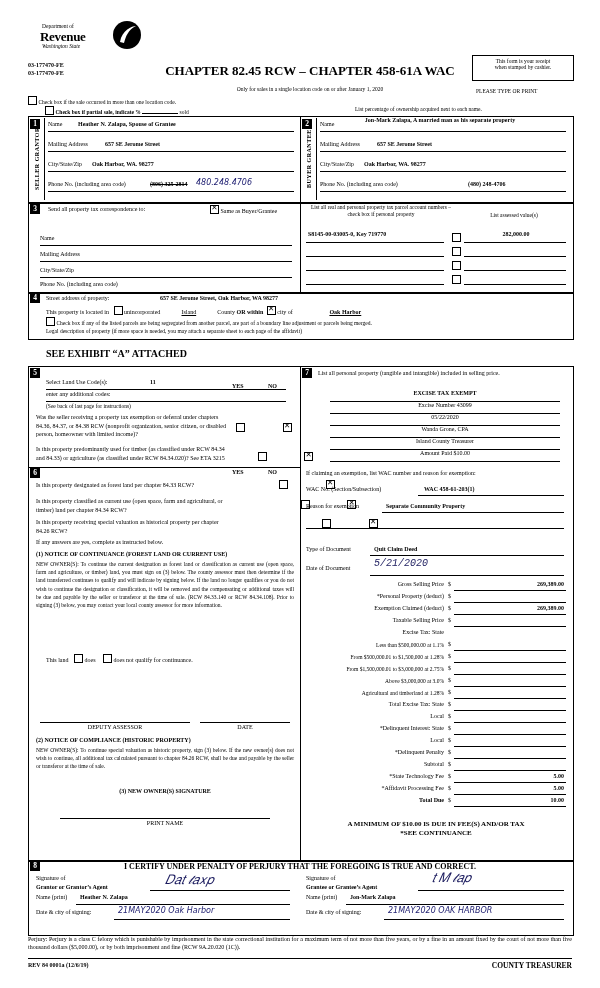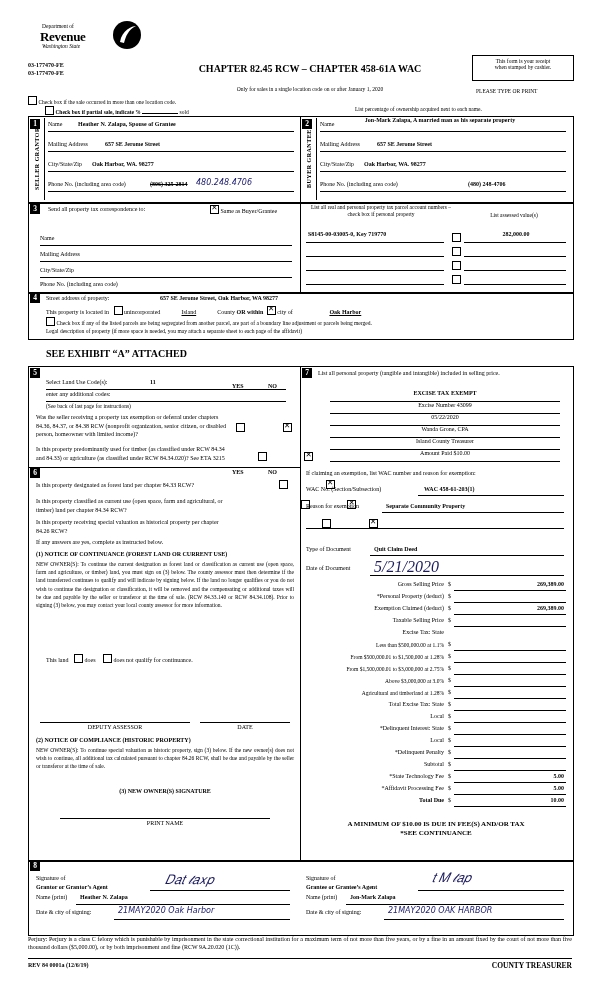--- a/index.html
+++ b/index.html
@@ -45,7 +45,7 @@
   <div class="abs b sm" style="left:28px;top:62px;">03-177470-FE</div>
   <div class="abs b sm" style="left:28px;top:70px;">03-177470-FE</div>
 
-  <div class="abs b c" style="left:150px;top:63px;width:320px;font-size:10px;">CHAPTER 82.45 RCW – CHAPTER 458-61A WAC</div>
+  <div class="abs b c" style="left:150px;top:63px;width:320px;font-size:13px;">CHAPTER 82.45 RCW – CHAPTER 458-61A WAC</div>
   <div class="abs c tiny" style="left:150px;top:86px;width:320px;">Only for sales in a single location code on or after January 1, 2020</div>
 
   <div class="abs box c" style="left:472px;top:55px;width:100px;height:22px;padding-top:2px;">

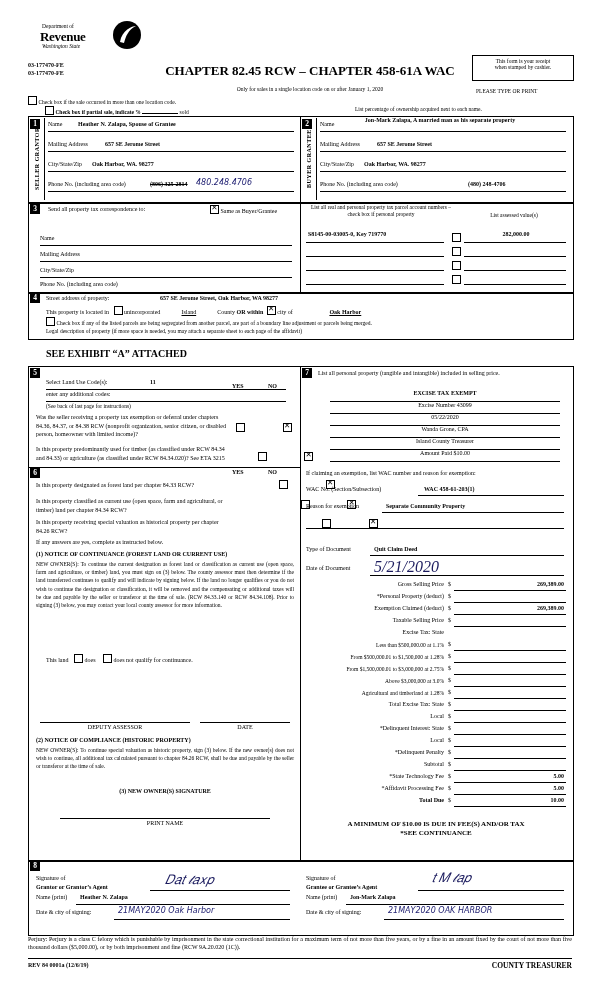--- a/index.html
+++ b/index.html
@@ -21,7 +21,7 @@
   .vert{writing-mode:vertical-rl;transform:rotate(180deg);text-align:center;}
   .secnum{display:inline-block;width:10px;height:10px;background:#000;color:#fff;font-weight:bold;font-size:7.5px;text-align:center;line-height:10px;}
   .sig{font-family:"DejaVu Sans",sans-serif;font-size:13px;color:#1b1b5e;font-style:italic;}
-  .sig2{font-family:Liberation Serif, serif;font-size:16px;color:#1b1b5e;font-style:italic;}
+  .sig2{font-family:Liberation Mono, monospace;font-size:10px;color:#1b1b5e;font-style:italic;}
   .strike{text-decoration:line-through;}
 </style>
 </head>

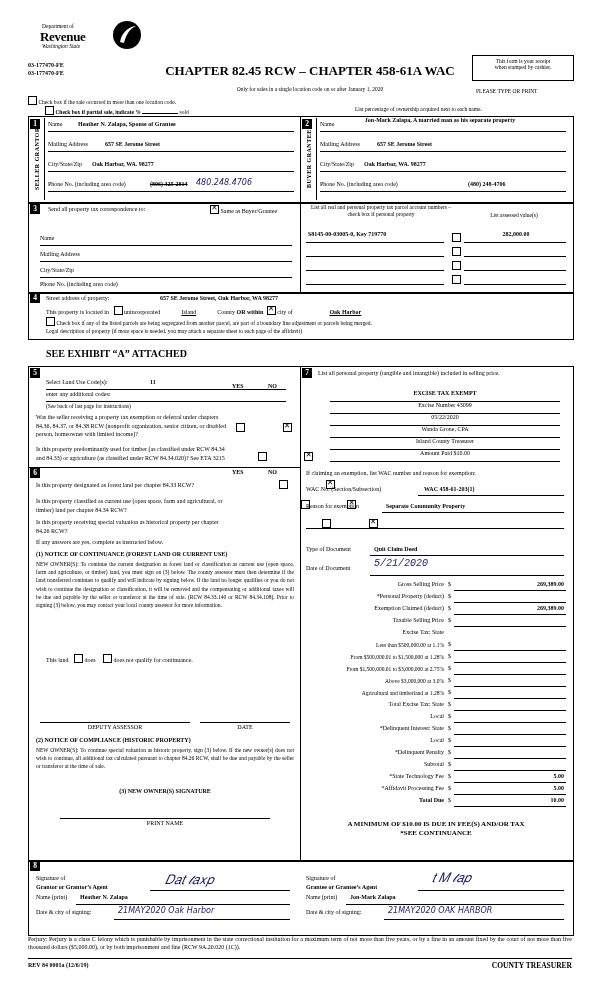--- a/index.html
+++ b/index.html
@@ -424,6 +424,7 @@
   
   <div class="abs box" style="left:28px;top:860px;width:544px;height:74px;"></div>
   <div class="abs secnum" style="left:30px;top:861px;">8</div>
+  <div class="abs b c" style="left:46px;top:862px;width:508px;font-size:8px;">I CERTIFY UNDER PENALTY OF PERJURY THAT THE FOREGOING IS TRUE AND CORRECT.</div>
 
   <div class="abs sm" style="left:36px;top:875px;">Signature of</div>
   <div class="abs sm b" style="left:36px;top:884px;">Grantor or Grantor’s Agent</div>

